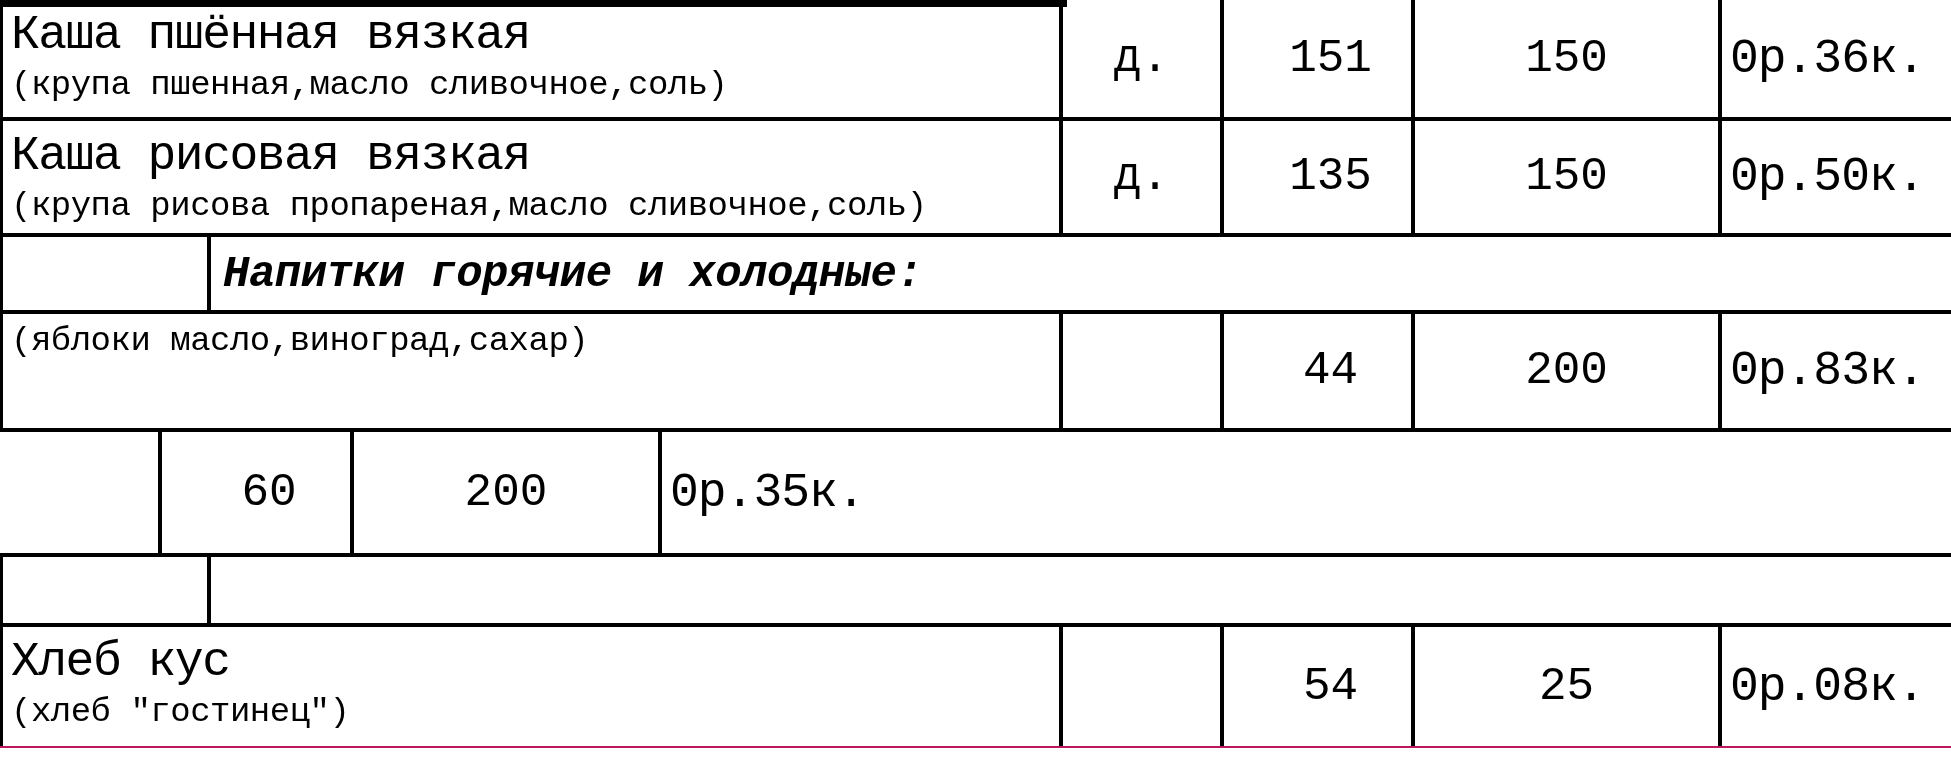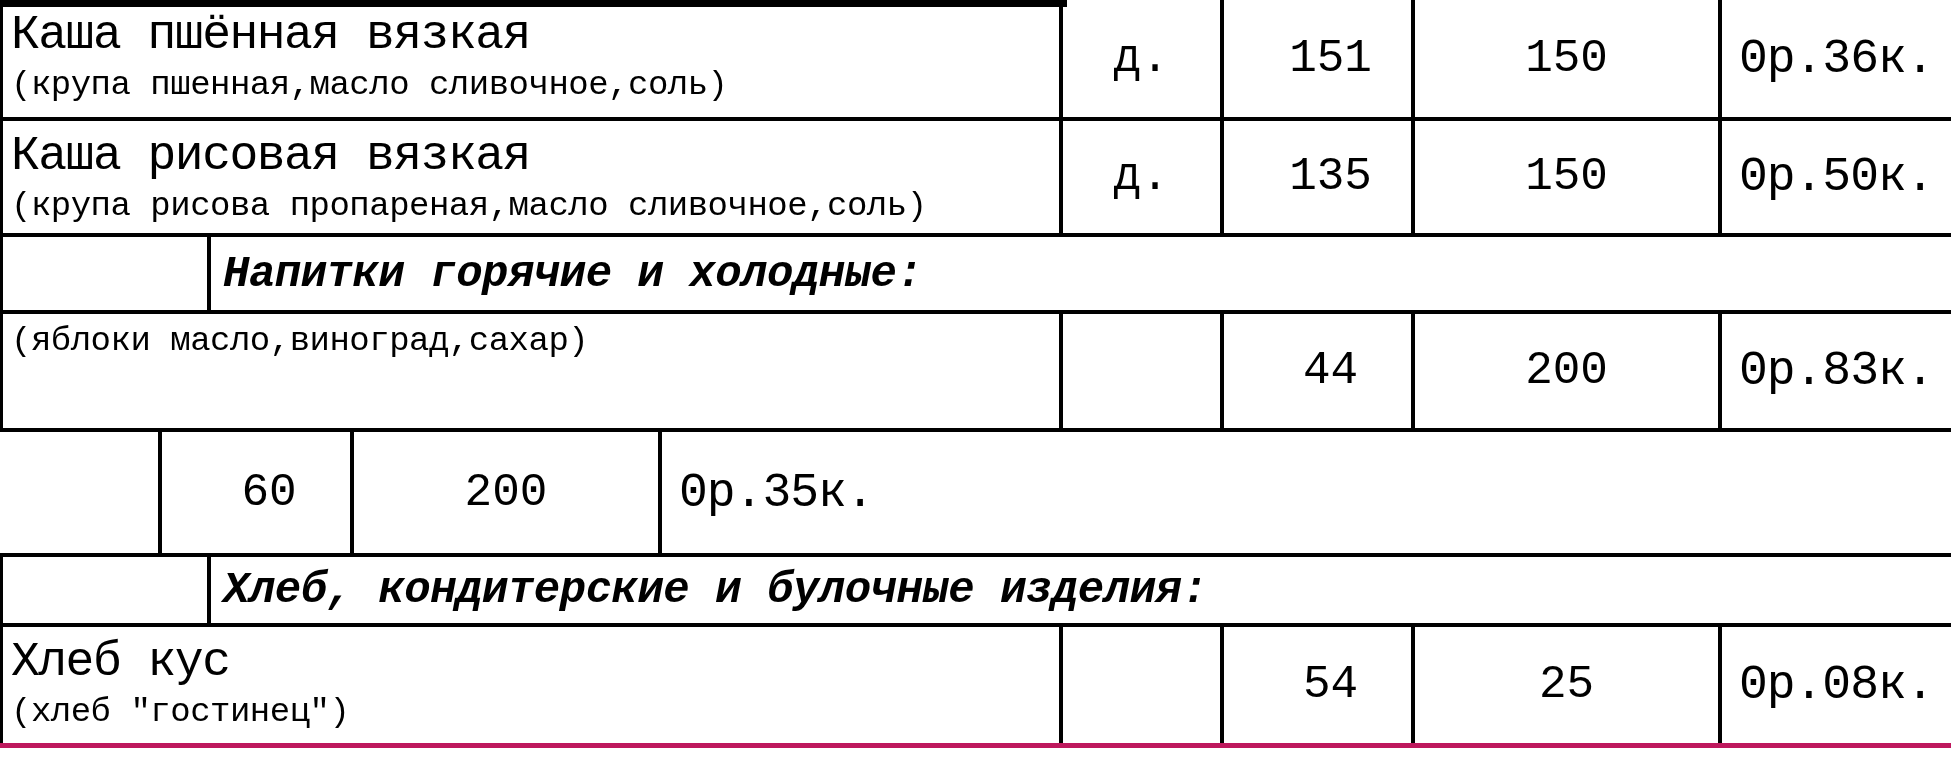--- a/index.html
+++ b/index.html
@@ -47,7 +47,7 @@
   .price-cell{
     width:230px;
     display:flex;align-items:center;
-    padding-left:17px;
+    padding-left:8px;
     font-size:48px;letter-spacing:-1px;white-space:nowrap;
   }
   .section-spacer{

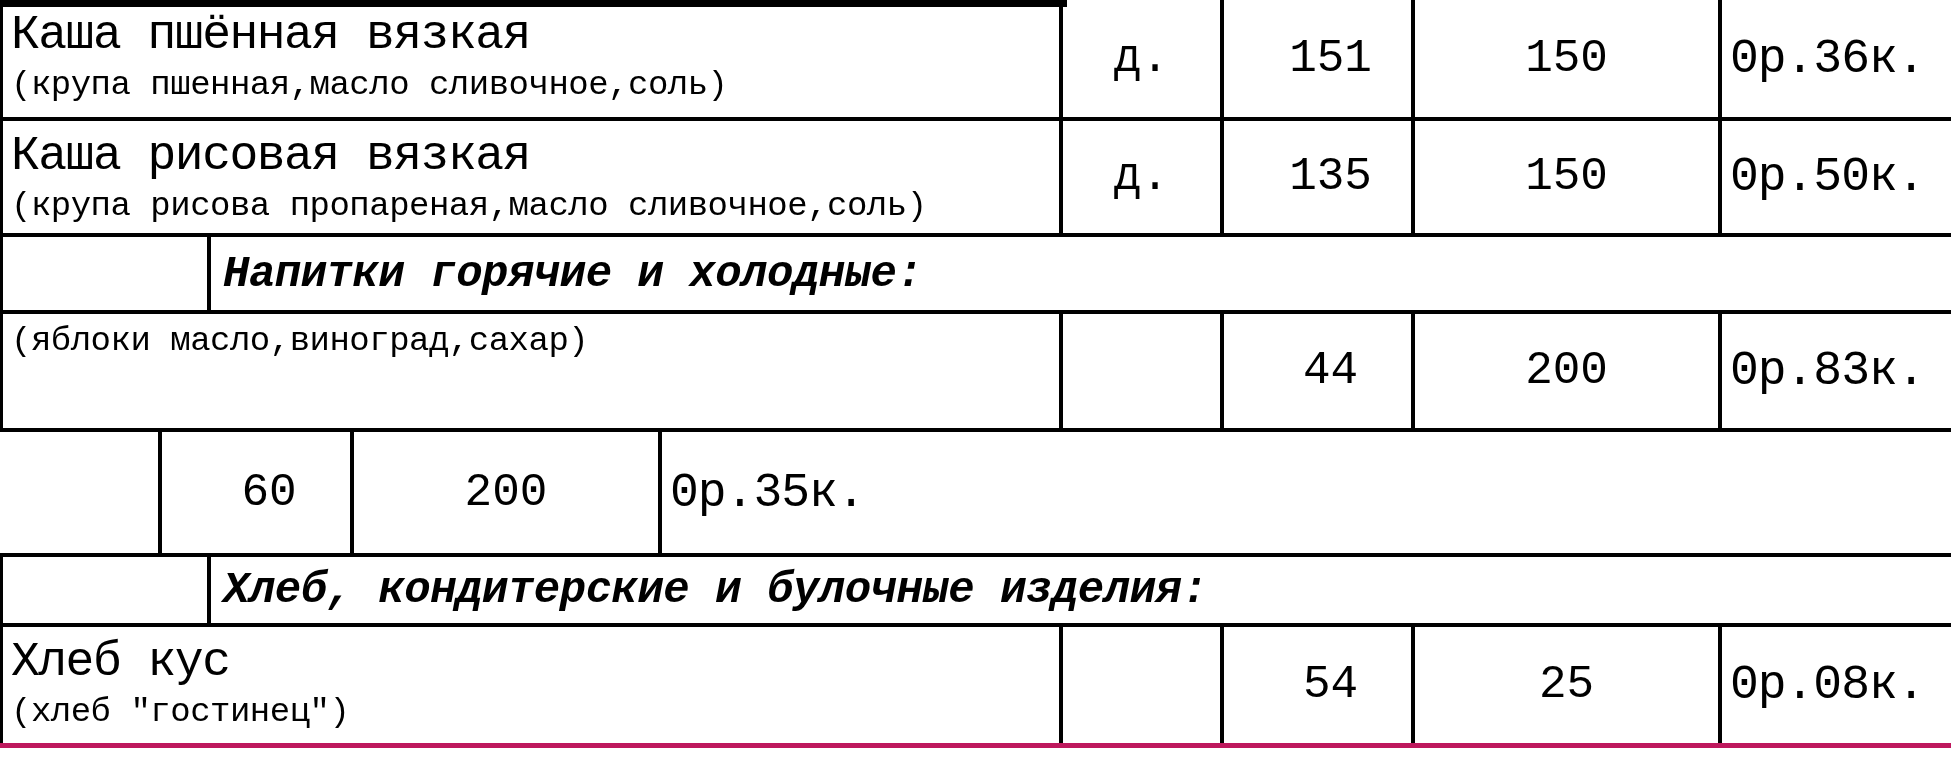--- a/index.html
+++ b/index.html
@@ -123,7 +123,6 @@
 
     <div class="row" style="height:70px">
       <div class="cell section-spacer"></div>
-      <div class="cell section-title-cell">Хлеб, кондитерские и булочные изделия:</div>
     </div>
 
     <div class="row last" style="height:121px">

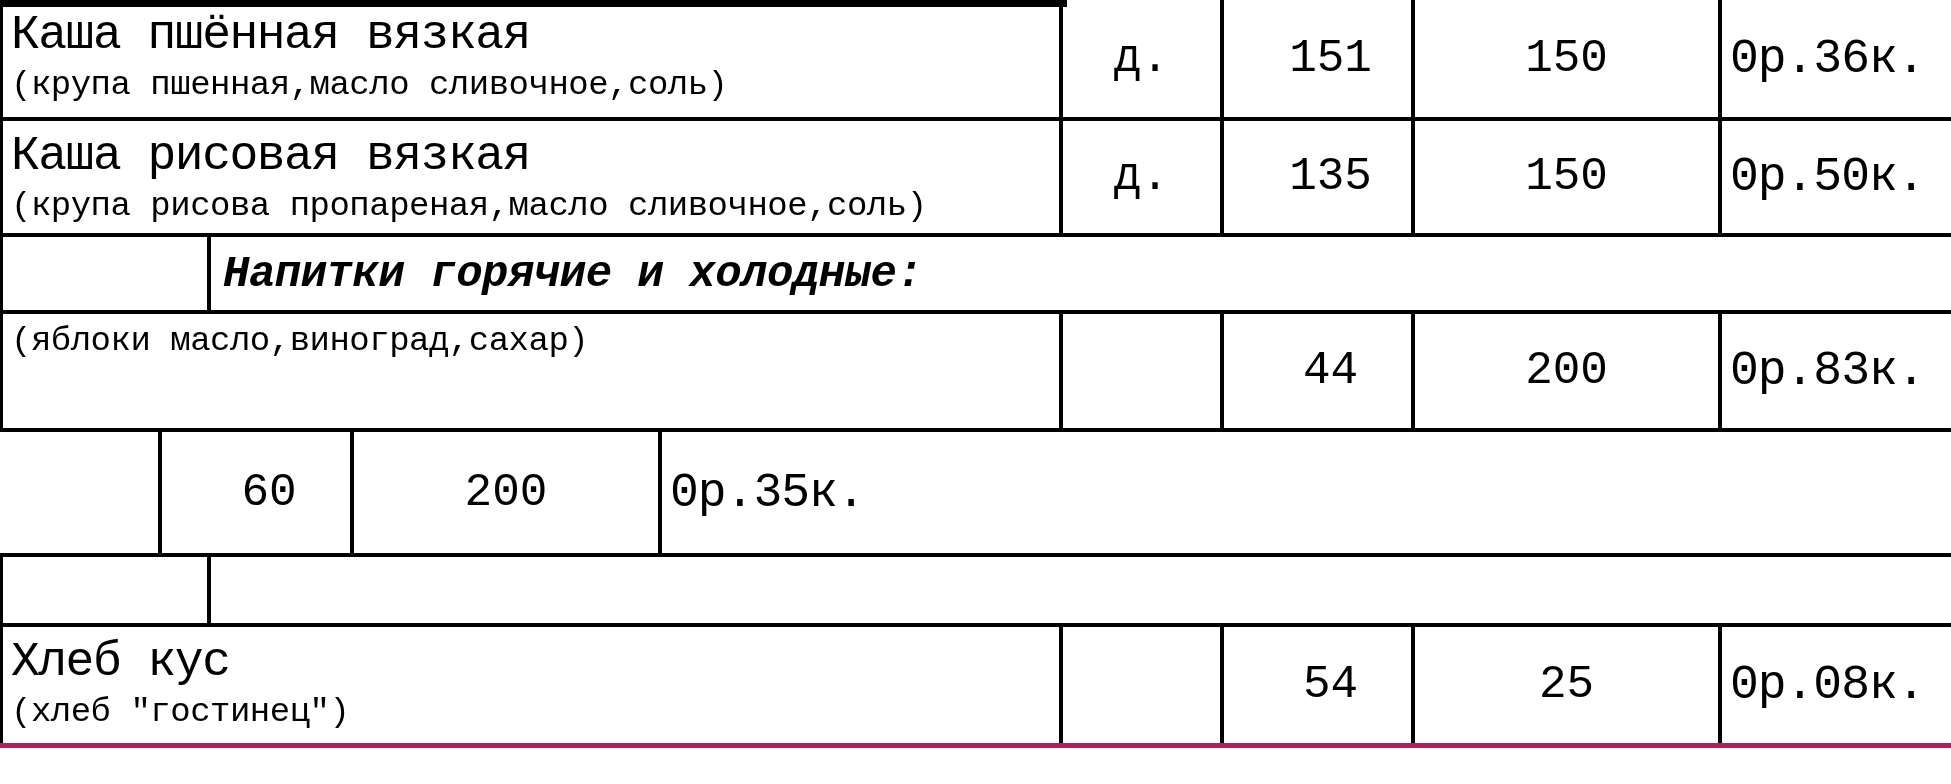--- a/index.html
+++ b/index.html
@@ -13,7 +13,7 @@
   }
   .menu-table{position:relative;width:1951px;}
   .row{display:flex;box-sizing:border-box;border-bottom:4px solid #000;}
-  .row.last{border-bottom:5px solid #be185d;}
+  .row.last{border-bottom:2px solid #be185d;}
   .cell{box-sizing:border-box;font-family:Liberation Mono, monospace;}
   .name-cell{
     width:1067px;

